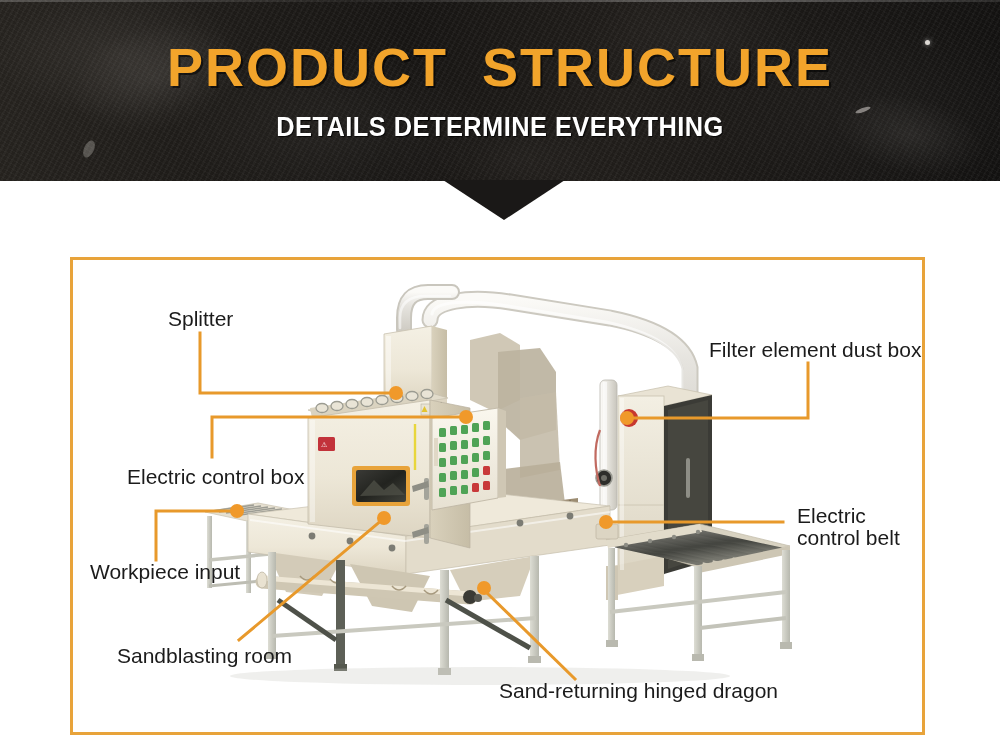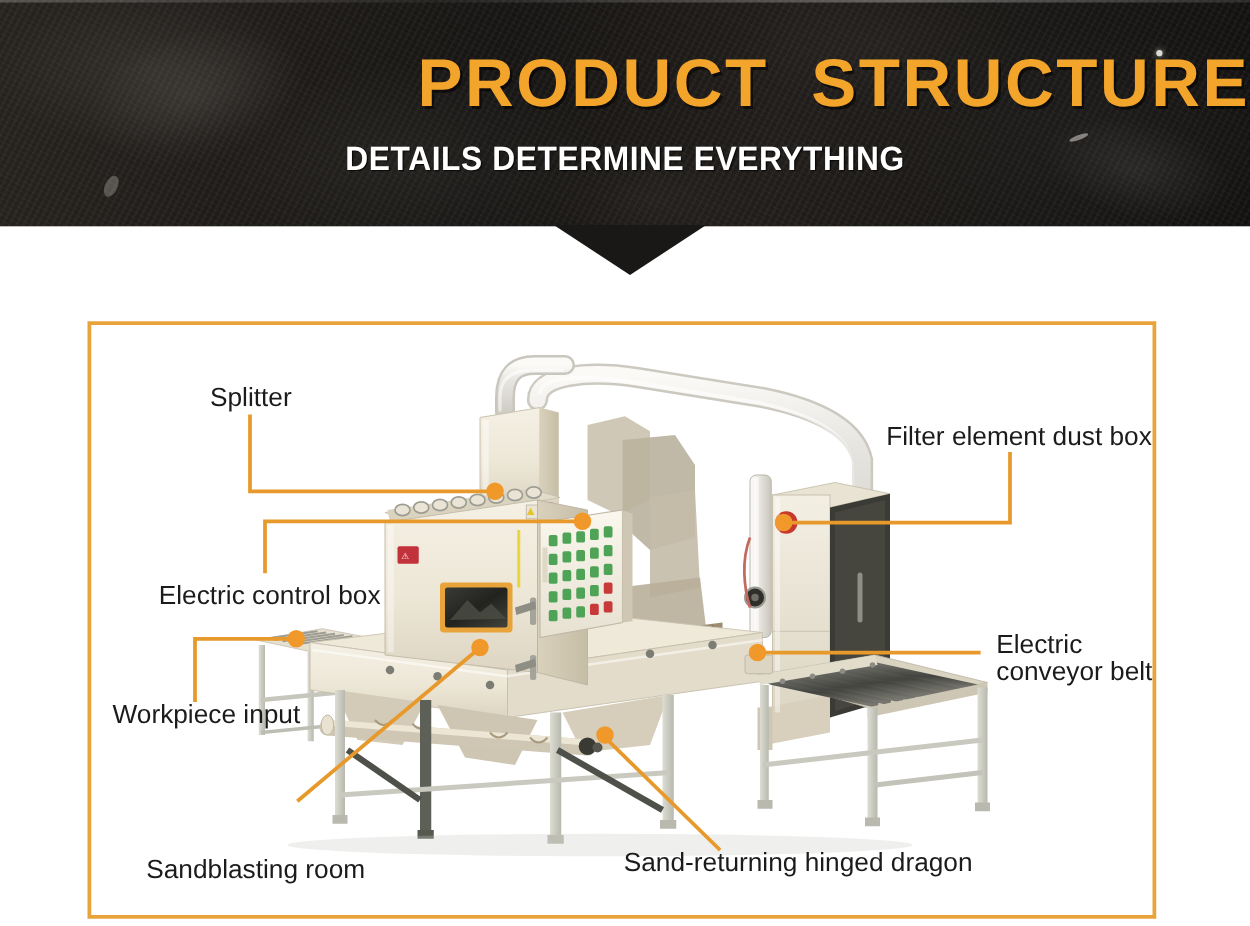--- a/index.html
+++ b/index.html
@@ -46,7 +46,7 @@
 
   #title{
     position:absolute;left:0;top:38px;width:1000px;
-    text-align:right;
+    text-align:center;
     font-size:54px;line-height:58px;font-weight:bold;
     letter-spacing:2px;
     color:#F2A42B;

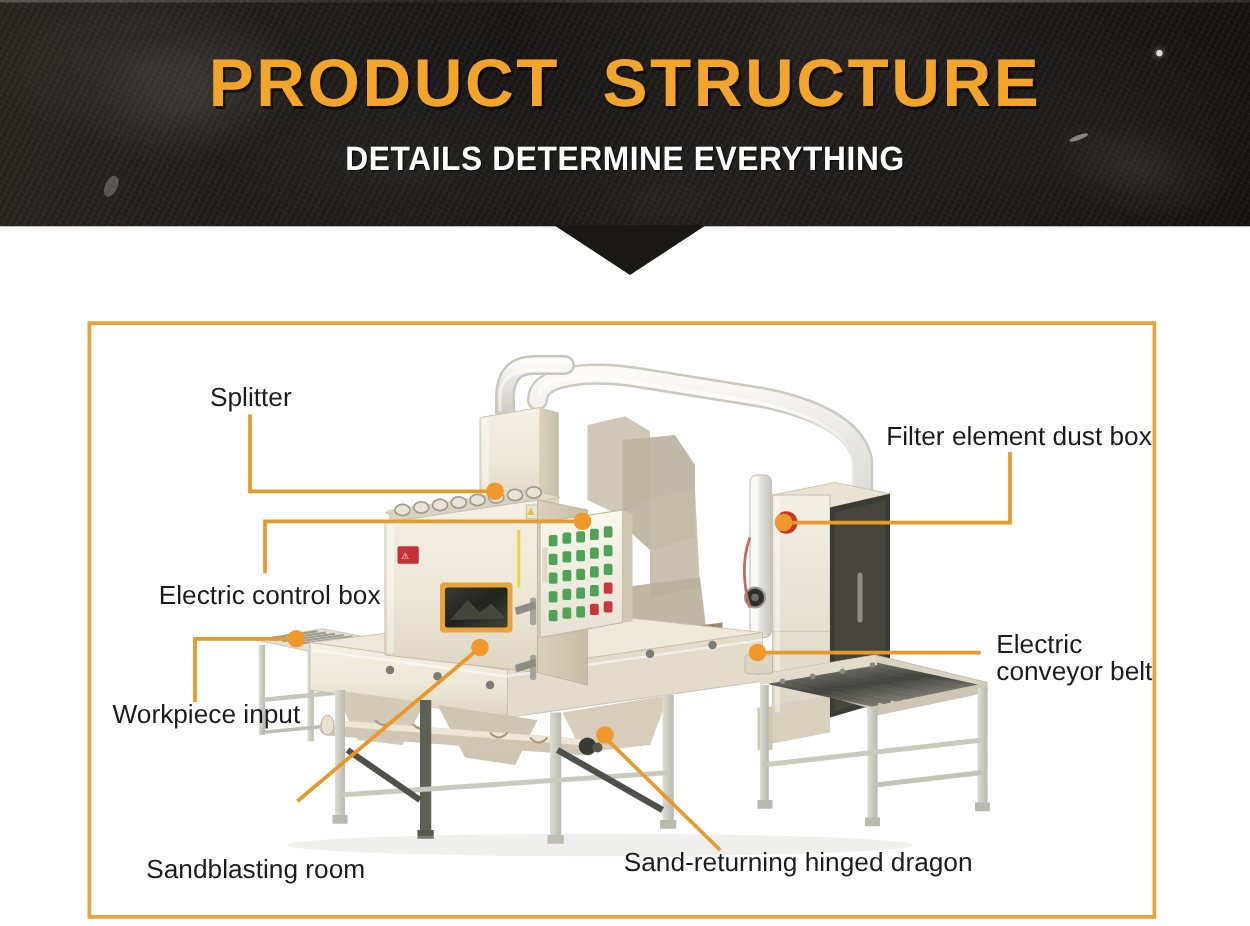--- a/index.html
+++ b/index.html
@@ -457,7 +457,7 @@
 <div class="lbl" style="left:127px;top:466px;">Electric control box</div>
 
 <div class="lbl" style="left:797px;top:505px;">Electric</div>
-<div class="lbl" style="left:797px;top:527px;">conveyor belt</div>
+<div class="lbl" style="left:797px;top:527px;">control belt</div>
 
 <div class="lbl" style="left:90px;top:561px;">Workpiece input</div>
 

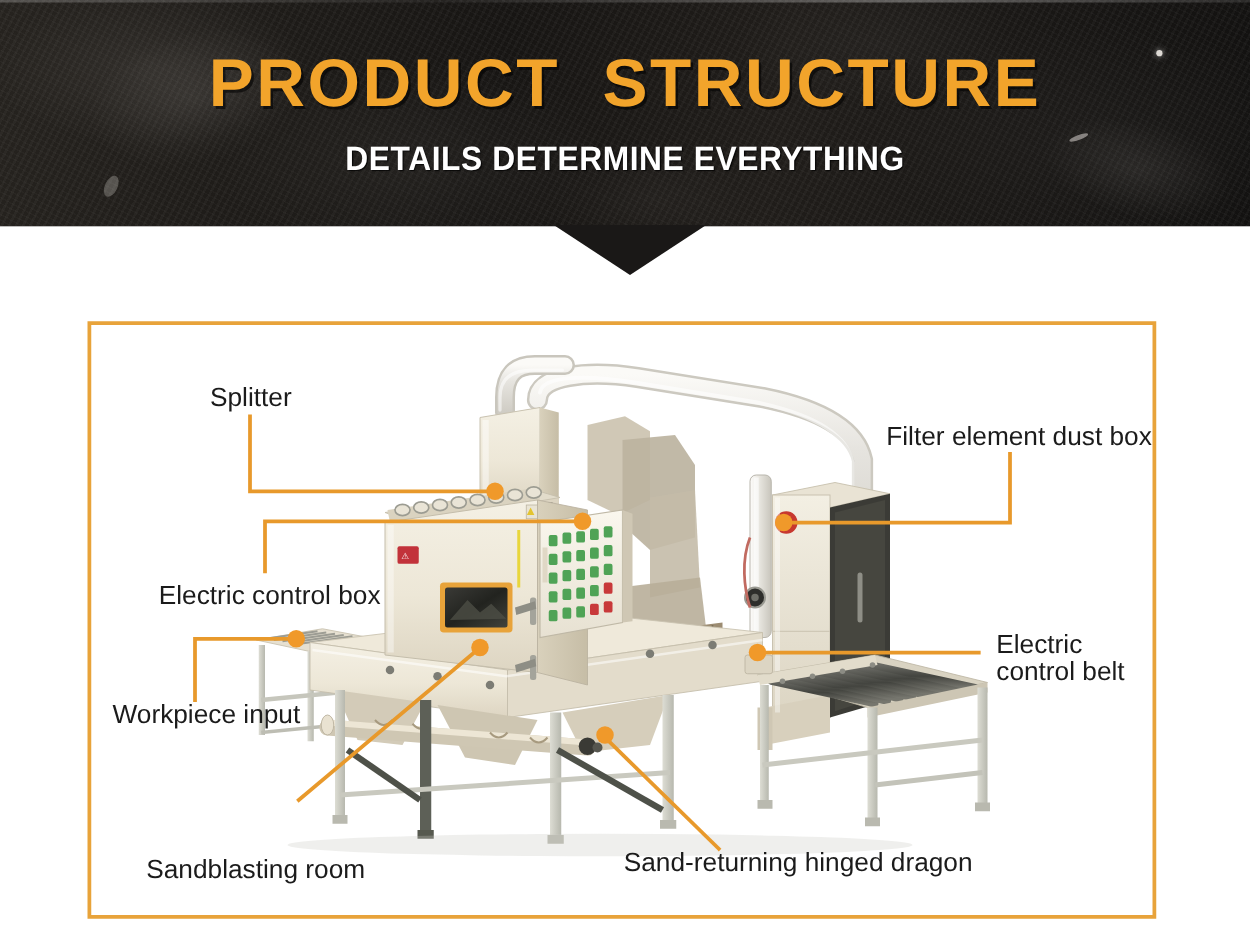--- a/index.html
+++ b/index.html
@@ -461,7 +461,7 @@
 
 <div class="lbl" style="left:90px;top:561px;">Workpiece input</div>
 
-<div class="lbl" style="left:117px;top:645px;margin-top:40px;">Sandblasting room</div>
+<div class="lbl" style="left:117px;top:645px;">Sandblasting room</div>
 
 <div class="lbl" style="left:471px;top:680px;margin-left:28px;">Sand-returning hinged dragon</div>
 

